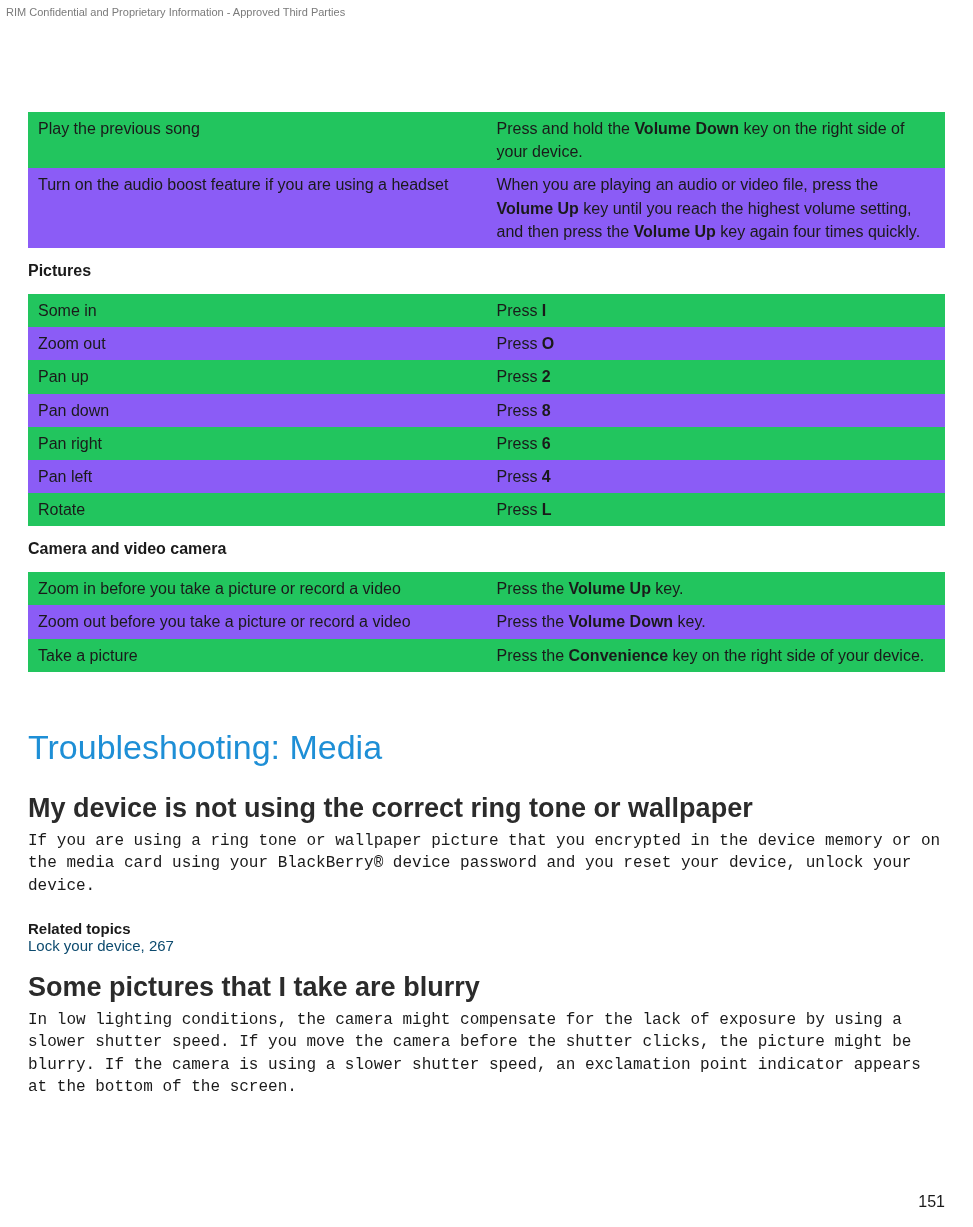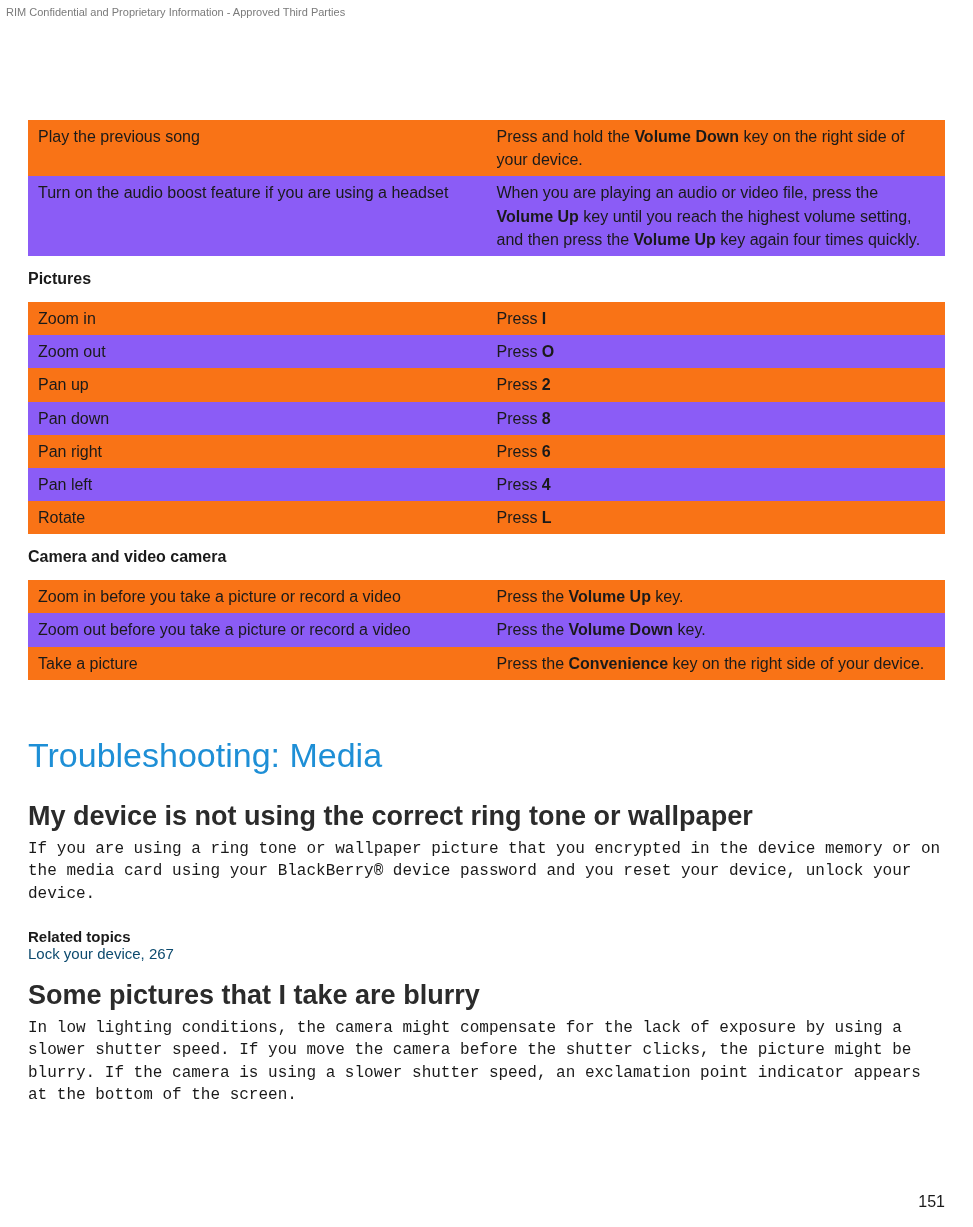--- a/index.html
+++ b/index.html
@@ -16,7 +16,7 @@
     width: 973px;
     height: 1227px;
     box-sizing: border-box;
-    padding: 12px 28px 20px 28px;
+    padding: 4px 28px 20px 28px;
     position: relative;
   }
   .header-note {

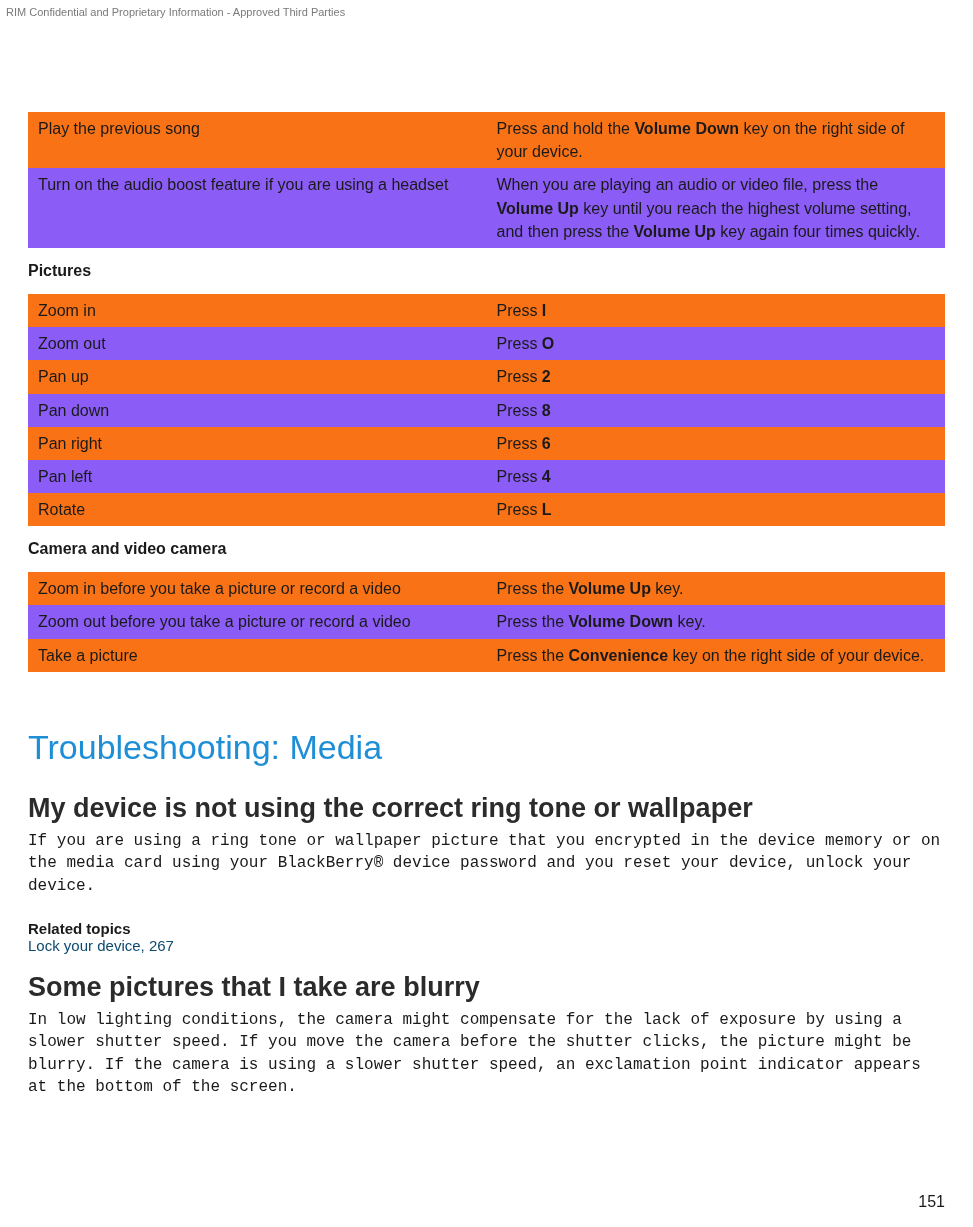--- a/index.html
+++ b/index.html
@@ -41,7 +41,7 @@
     line-height: 1.45;
     font-size: 16px;
   }
-  table.shortcut tr.odd  { background: #f97316; }
+  table.shortcut tr.odd  { background: #22c55e; }
   table.shortcut tr.even { background: #8b5cf6; }
   table.shortcut td.left  { width: 50%; }
   table.shortcut td.right { width: 50%; }

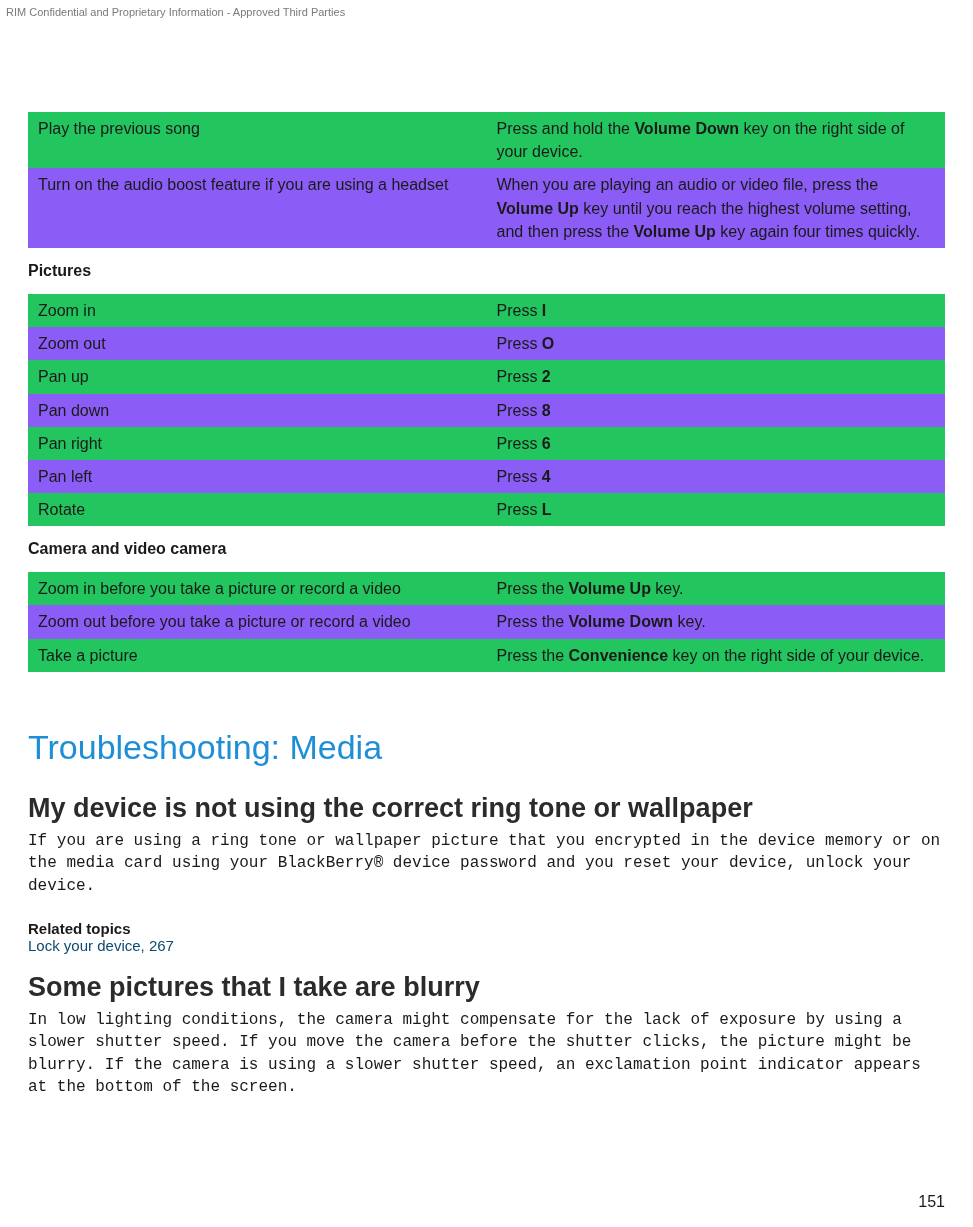--- a/index.html
+++ b/index.html
@@ -120,7 +120,7 @@
     <table class="shortcut">
       <tbody>
           <tr class="odd">
-            <td class="left">Zoom in</td>
+            <td class="left">Some in</td>
             <td class="right"><span>Press </span><b>I</b></td>
           </tr>
       <tr class="even">

